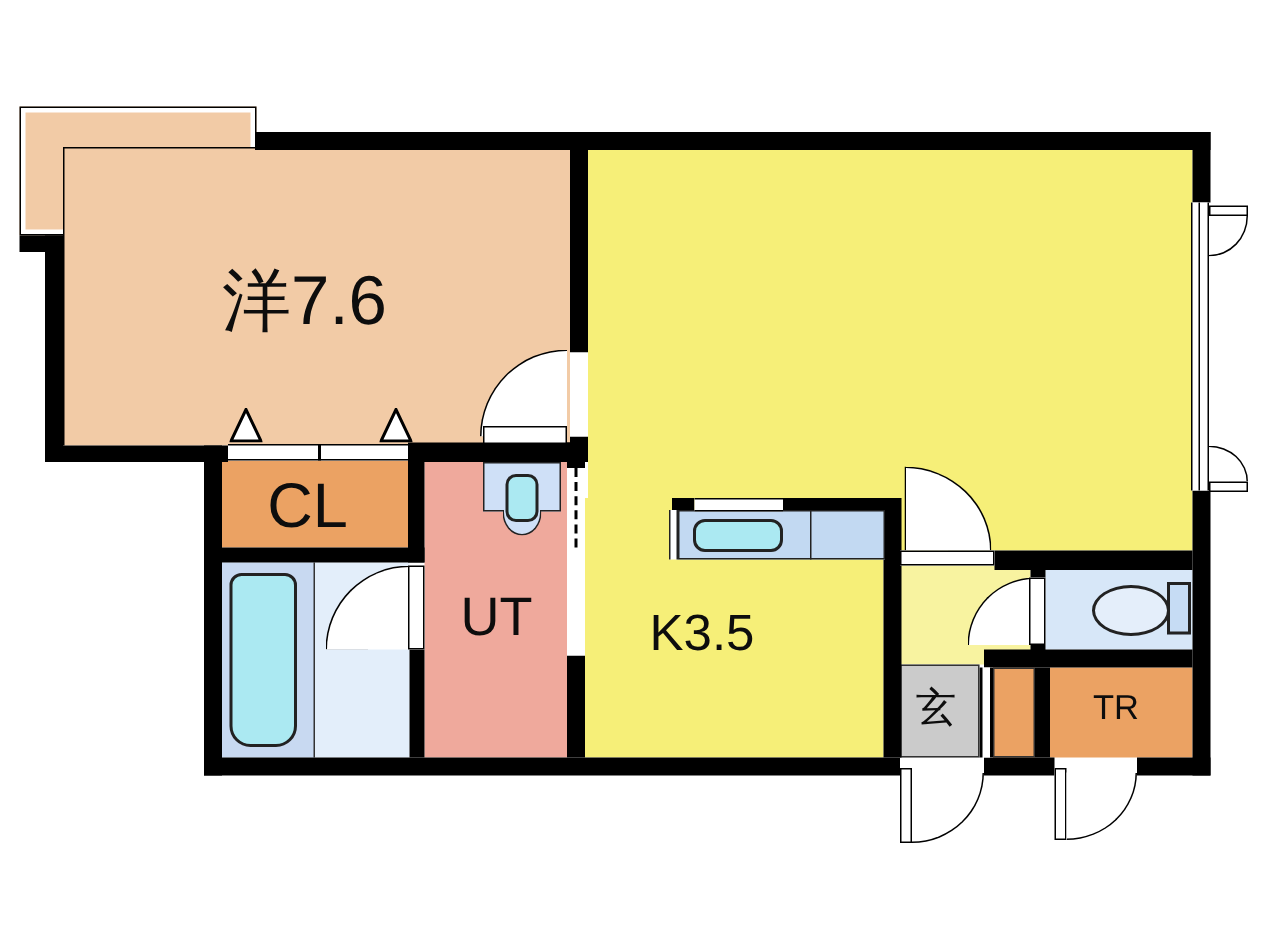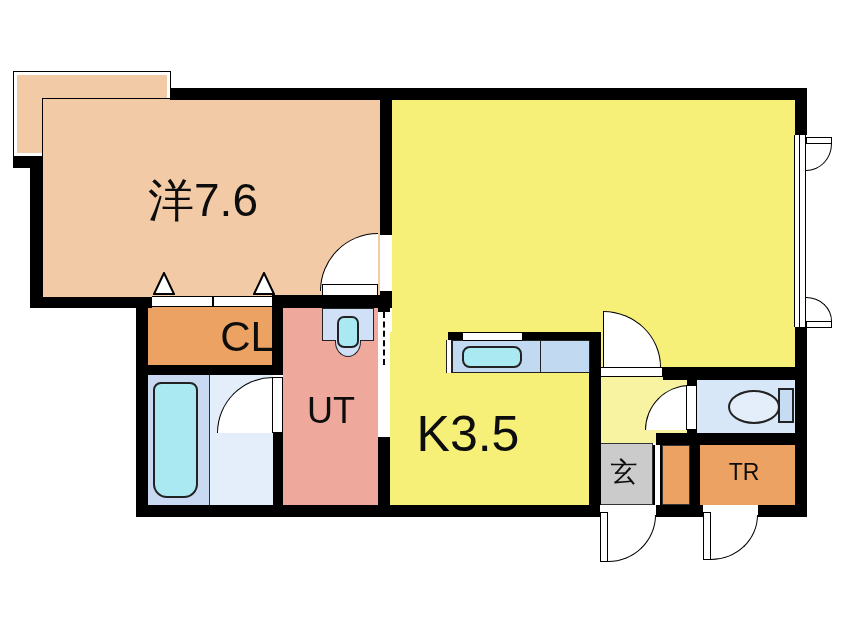--- a/index.html
+++ b/index.html
@@ -124,7 +124,7 @@
 
   <div class="label" style="left:203px;top:200px;font-size:46px;">洋7.6</div>
   <div class="label" style="left:468px;top:434px;font-size:50px;">K3.5</div>
-  <div class="label" style="left:205px;top:337px;font-size:42px;margin-left:42px;">CL</div>
+  <div class="label" style="left:205px;top:337px;font-size:42px;">CL</div>
   <div class="label" style="left:331px;top:411px;font-size:36px;">UT</div>
   <div class="label" style="left:744px;top:472px;font-size:23px;">TR</div>
   <div class="label" style="left:624px;top:472px;font-size:27px;">玄</div>

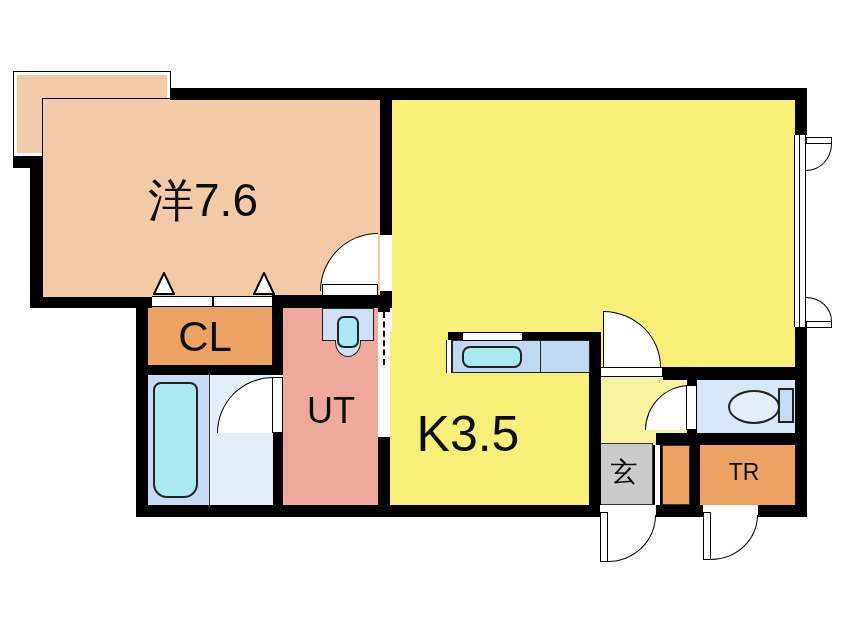--- a/index.html
+++ b/index.html
@@ -123,7 +123,7 @@
   <div class="abs" style="left:728px;top:390px;width:52px;height:34px;background:#e4eefa;border:2px solid #222;border-radius:50%;"></div>
 
   <div class="label" style="left:203px;top:200px;font-size:46px;">洋7.6</div>
-  <div class="label" style="left:468px;top:434px;font-size:50px;">K3.5</div>
+  <div class="label" style="left:468px;top:422px;font-size:34px;">K3.5</div>
   <div class="label" style="left:205px;top:337px;font-size:42px;">CL</div>
   <div class="label" style="left:331px;top:411px;font-size:36px;">UT</div>
   <div class="label" style="left:744px;top:472px;font-size:23px;">TR</div>

